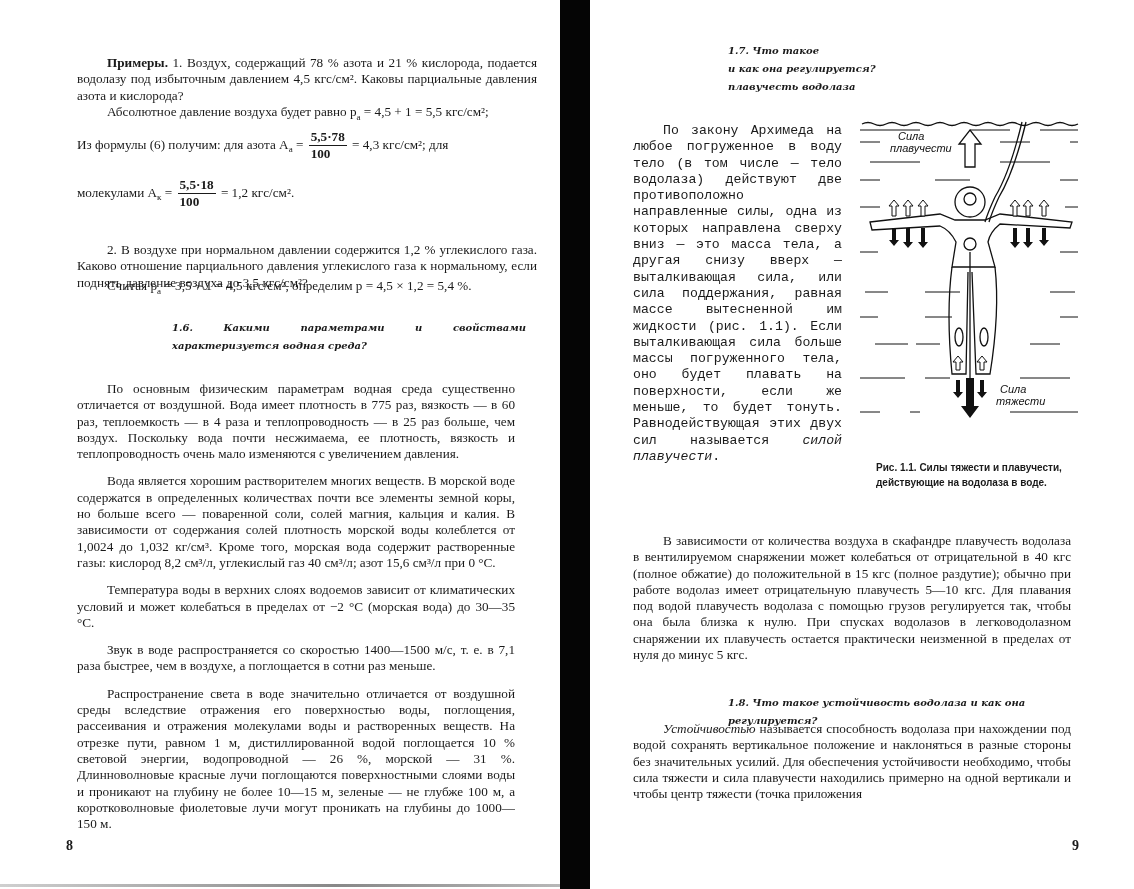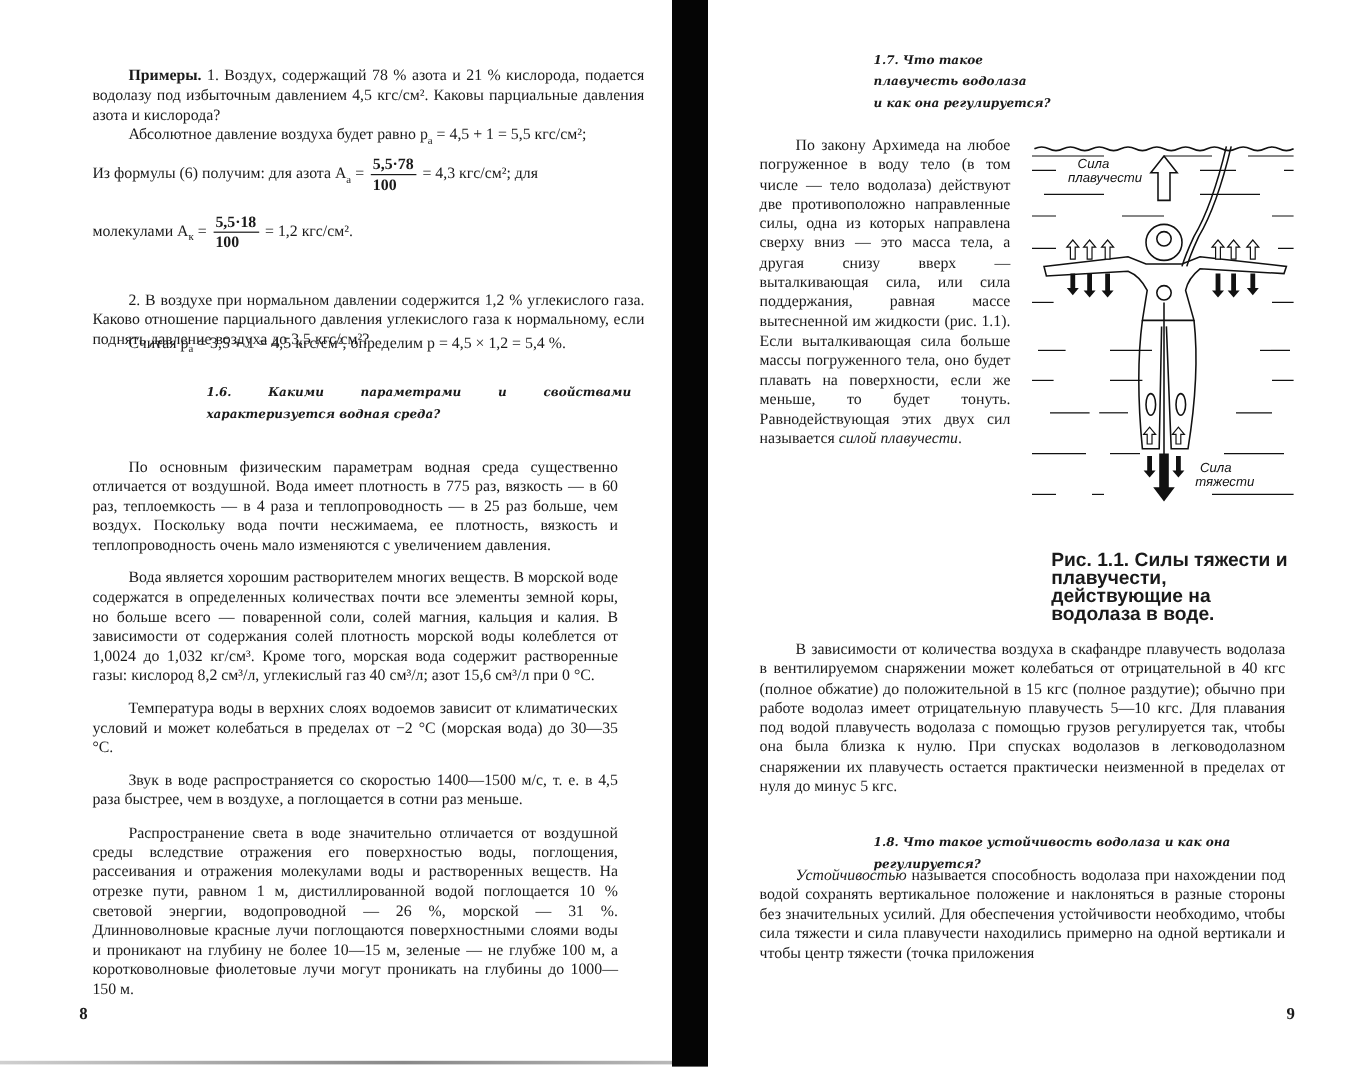--- a/index.html
+++ b/index.html
@@ -62,8 +62,8 @@
 <div class="page right">
   <div class="heading" style="position:absolute; top:42px; left:106px; width:300px;">
     <div>1.7. Что такое</div>
+    <div>и как она регулируется?</div>
     <div>плавучесть водолаза</div>
-    <div>и как она регулируется?</div>
   </div>
 
   <div style="position:absolute; top:102px; width:231px;">

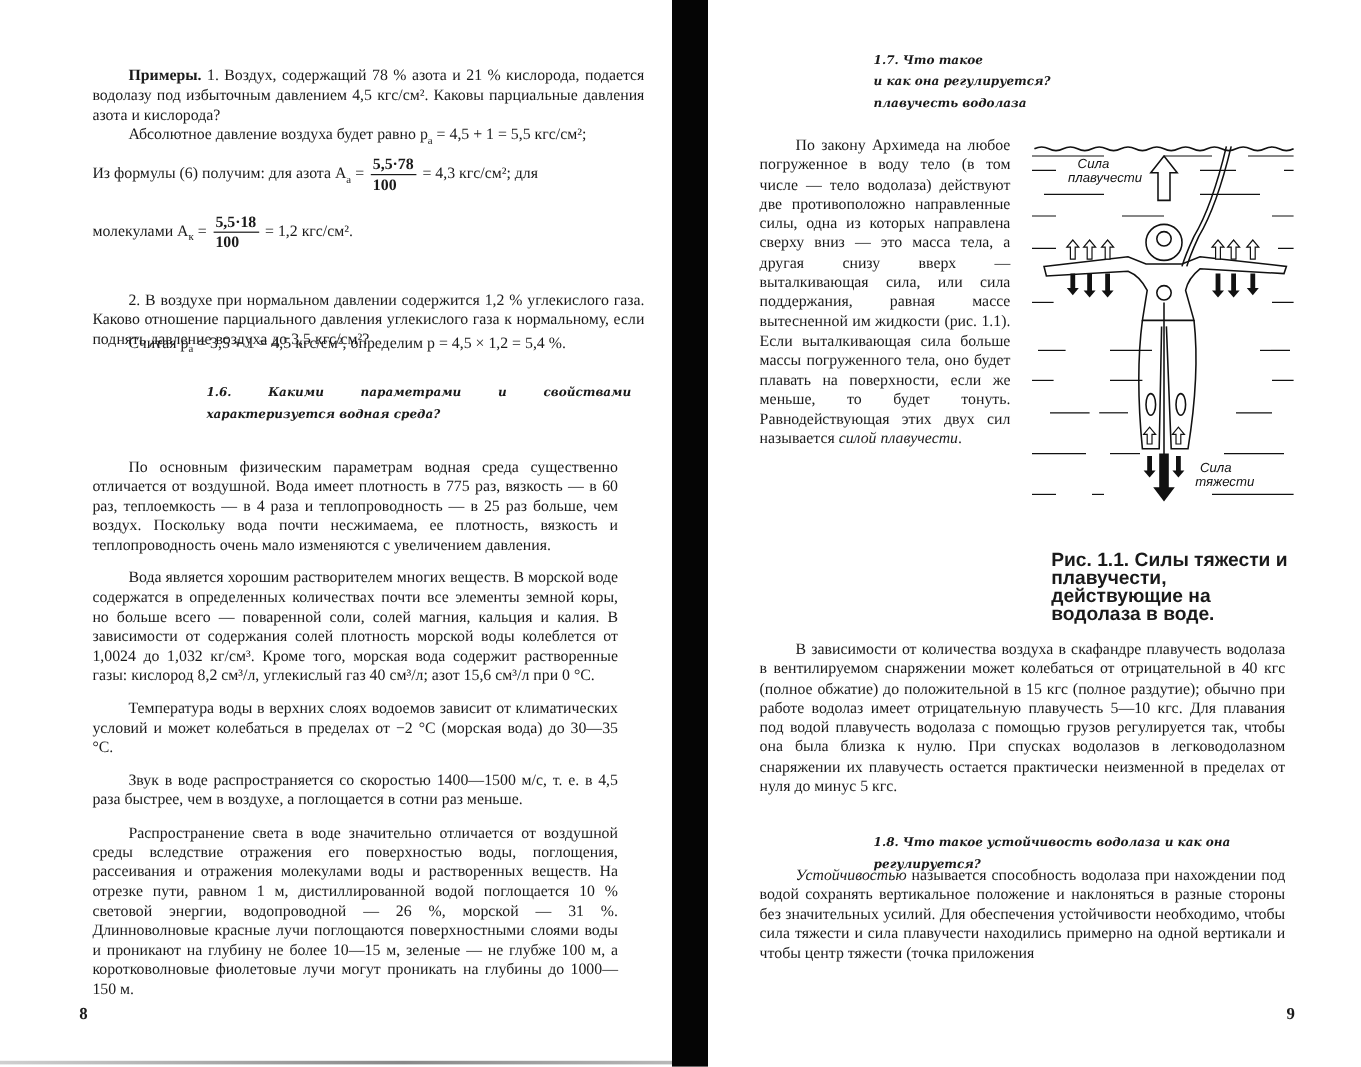--- a/index.html
+++ b/index.html
@@ -66,7 +66,7 @@
     <div>плавучесть водолаза</div>
   </div>
 
-  <div style="position:absolute; top:102px; width:231px;">
+  <div style="position:absolute; top:112px; width:231px;font-family:Liberation Mono, monospace;">
     <p class="ind"><span>По закону Архимеда на любое погруженное в воду тело (в том числе — тело водолаза) действуют две противоположно направленные силы, одна из которых направлена сверху вниз — это масса тела, а другая снизу вверх — выталкивающая сила, или сила поддержания, равная массе вытесненной им жидкости (рис. 1.1). Если выталкивающая сила больше массы погруженного тела, оно будет плавать на поверхности, если же меньше, то будет тонуть. Равнодействующая этих двух сил называется </span><span class="italic">силой плавучести</span><span>.</span></p>
   </div>
 

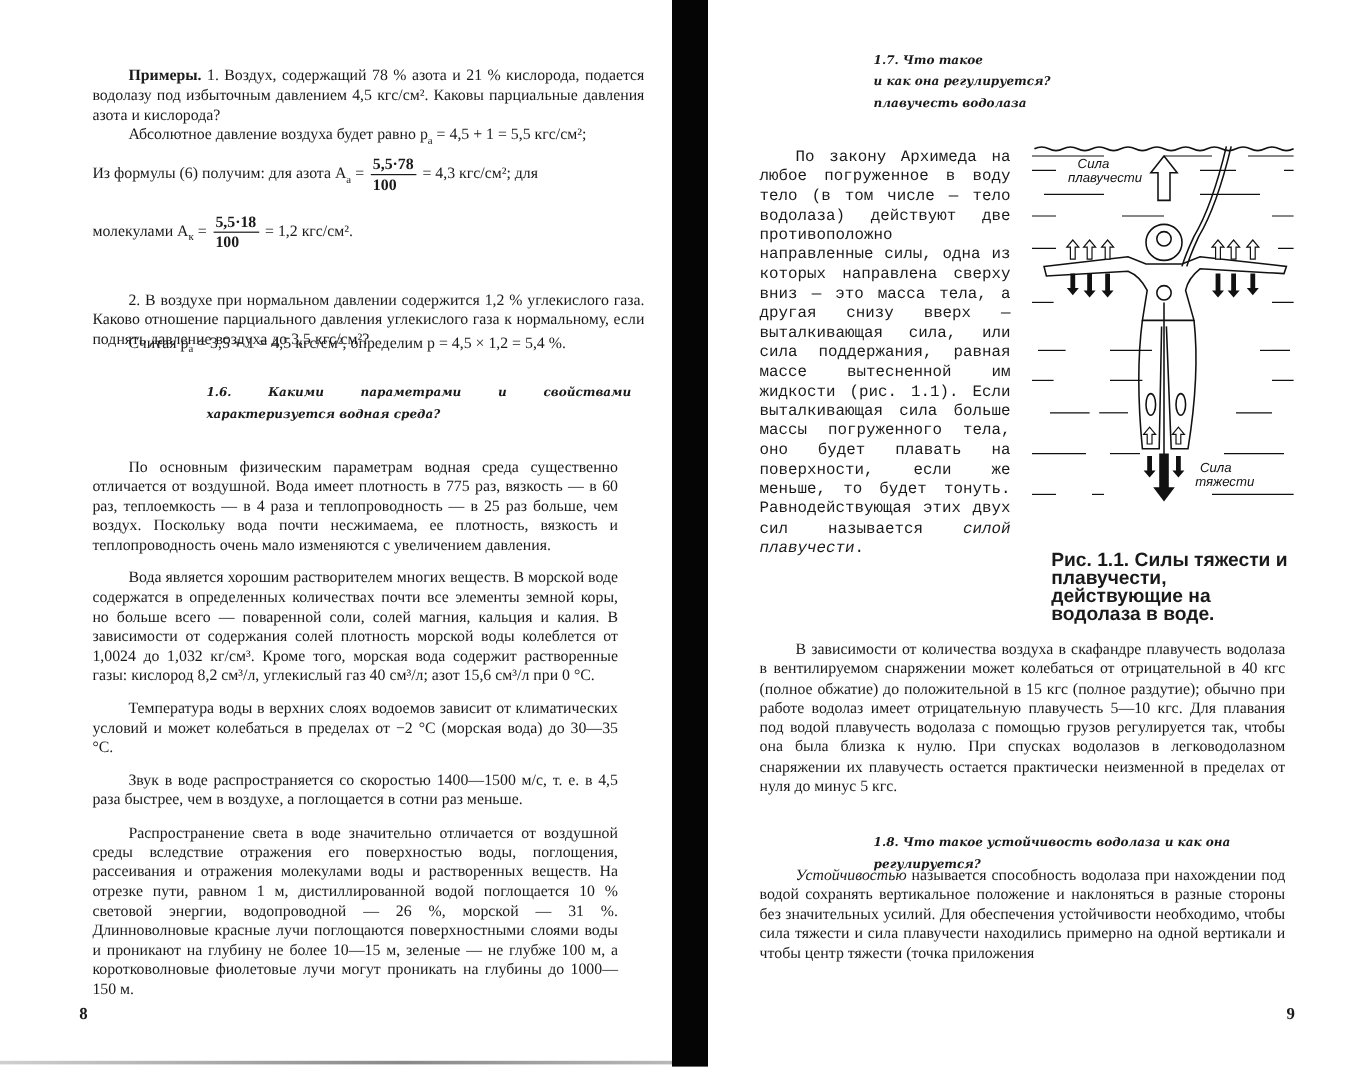--- a/index.html
+++ b/index.html
@@ -20,7 +20,7 @@
              font-size: 10px; line-height: 18px; }
   .pagenum { position: absolute; font-weight: bold; font-size: 14px; font-family: "Liberation Serif", serif; }
   .spine { position: absolute; left: 560px; top: 0; width: 30px; height: 889px; background: #050505; }
-  .fig-caption { font-family: "Liberation Sans", sans-serif; font-weight: bold; font-size: 16px;
+  .fig-caption { font-family: "Liberation Sans", sans-serif; font-weight: bold; font-size: 10px;
                  line-height: 15px; }
   .italic { font-style: italic; }
   .bottom-edge { position: absolute; left: 0; top: 884px; width: 560px; height: 3px;

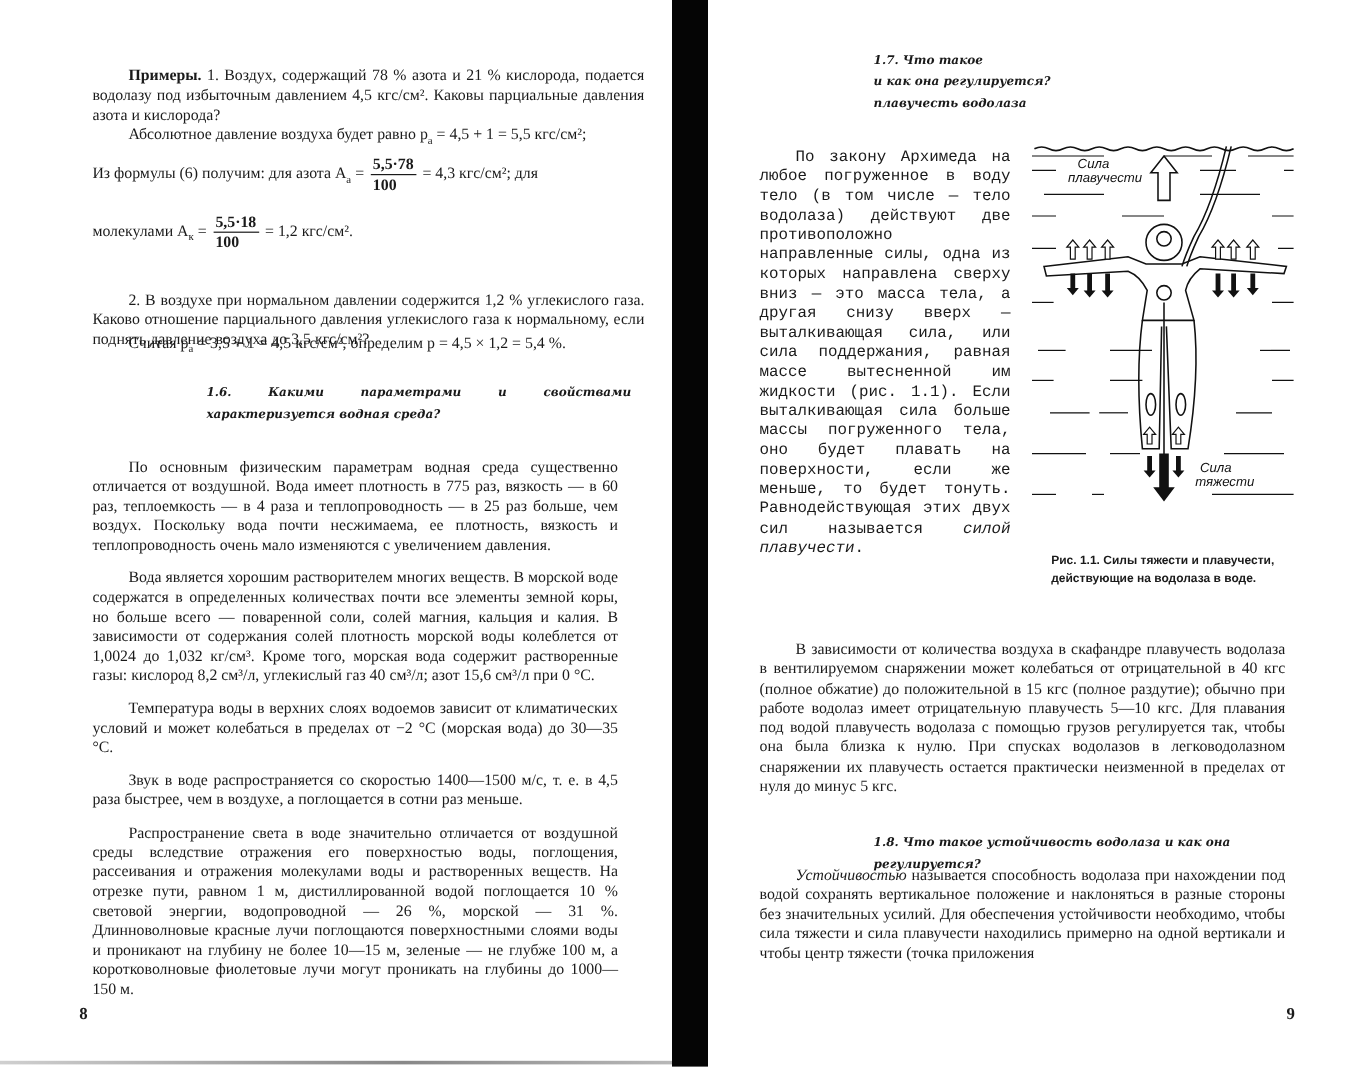--- a/index.html
+++ b/index.html
@@ -50,7 +50,7 @@
     <p class="ind">По основным физическим параметрам водная среда существенно отличается от воздушной. Вода имеет плотность в 775 раз, вязкость — в 60 раз, теплоемкость — в 4 раза и теплопроводность — в 25 раз больше, чем воздух. Поскольку вода почти несжимаема, ее плотность, вязкость и теплопроводность очень мало изменяются с увеличением давления.</p>
     <p class="ind">Вода является хорошим растворителем многих веществ. В морской воде содержатся в определенных количествах почти все элементы земной коры, но больше всего — поваренной соли, солей магния, кальция и калия. В зависимости от содержания солей плотность морской воды колеблется от 1,0024 до 1,032 кг/см³. Кроме того, морская вода содержит растворенные газы: кислород 8,2 см³/л, углекислый газ 40 см³/л; азот 15,6 см³/л при 0 °С.</p>
     <p class="ind">Температура воды в верхних слоях водоемов зависит от климатических условий и может колебаться в пределах от −2 °С (морская вода) до 30—35 °С.</p>
-    <p class="ind">Звук в воде распространяется со скоростью 1400—1500 м/с, т. е. в 4,5 раза быстрее, чем в воздухе, а поглощается в сотни раз меньше.</p>
+    <p class="ind">Звук в воде распространяется со скоростью 1400—1500 м/с, т. е. в 7,1 раза быстрее, чем в воздухе, а поглощается в сотни раз меньше.</p>
     <p class="ind">Распространение света в воде значительно отличается от воздушной среды вследствие отражения его поверхностью воды, поглощения, рассеивания и отражения молекулами воды и растворенных веществ. На отрезке пути, равном 1 м, дистиллированной водой поглощается 10 % световой энергии, водопроводной — 26 %, морской — 31 %. Длинноволновые красные лучи поглощаются поверхностными слоями воды и проникают на глубину не более 10—15 м, зеленые — не глубже 100 м, а коротковолновые фиолетовые лучи могут проникать на глубины до 1000—150 м.</p>
   </div>
 </div>

